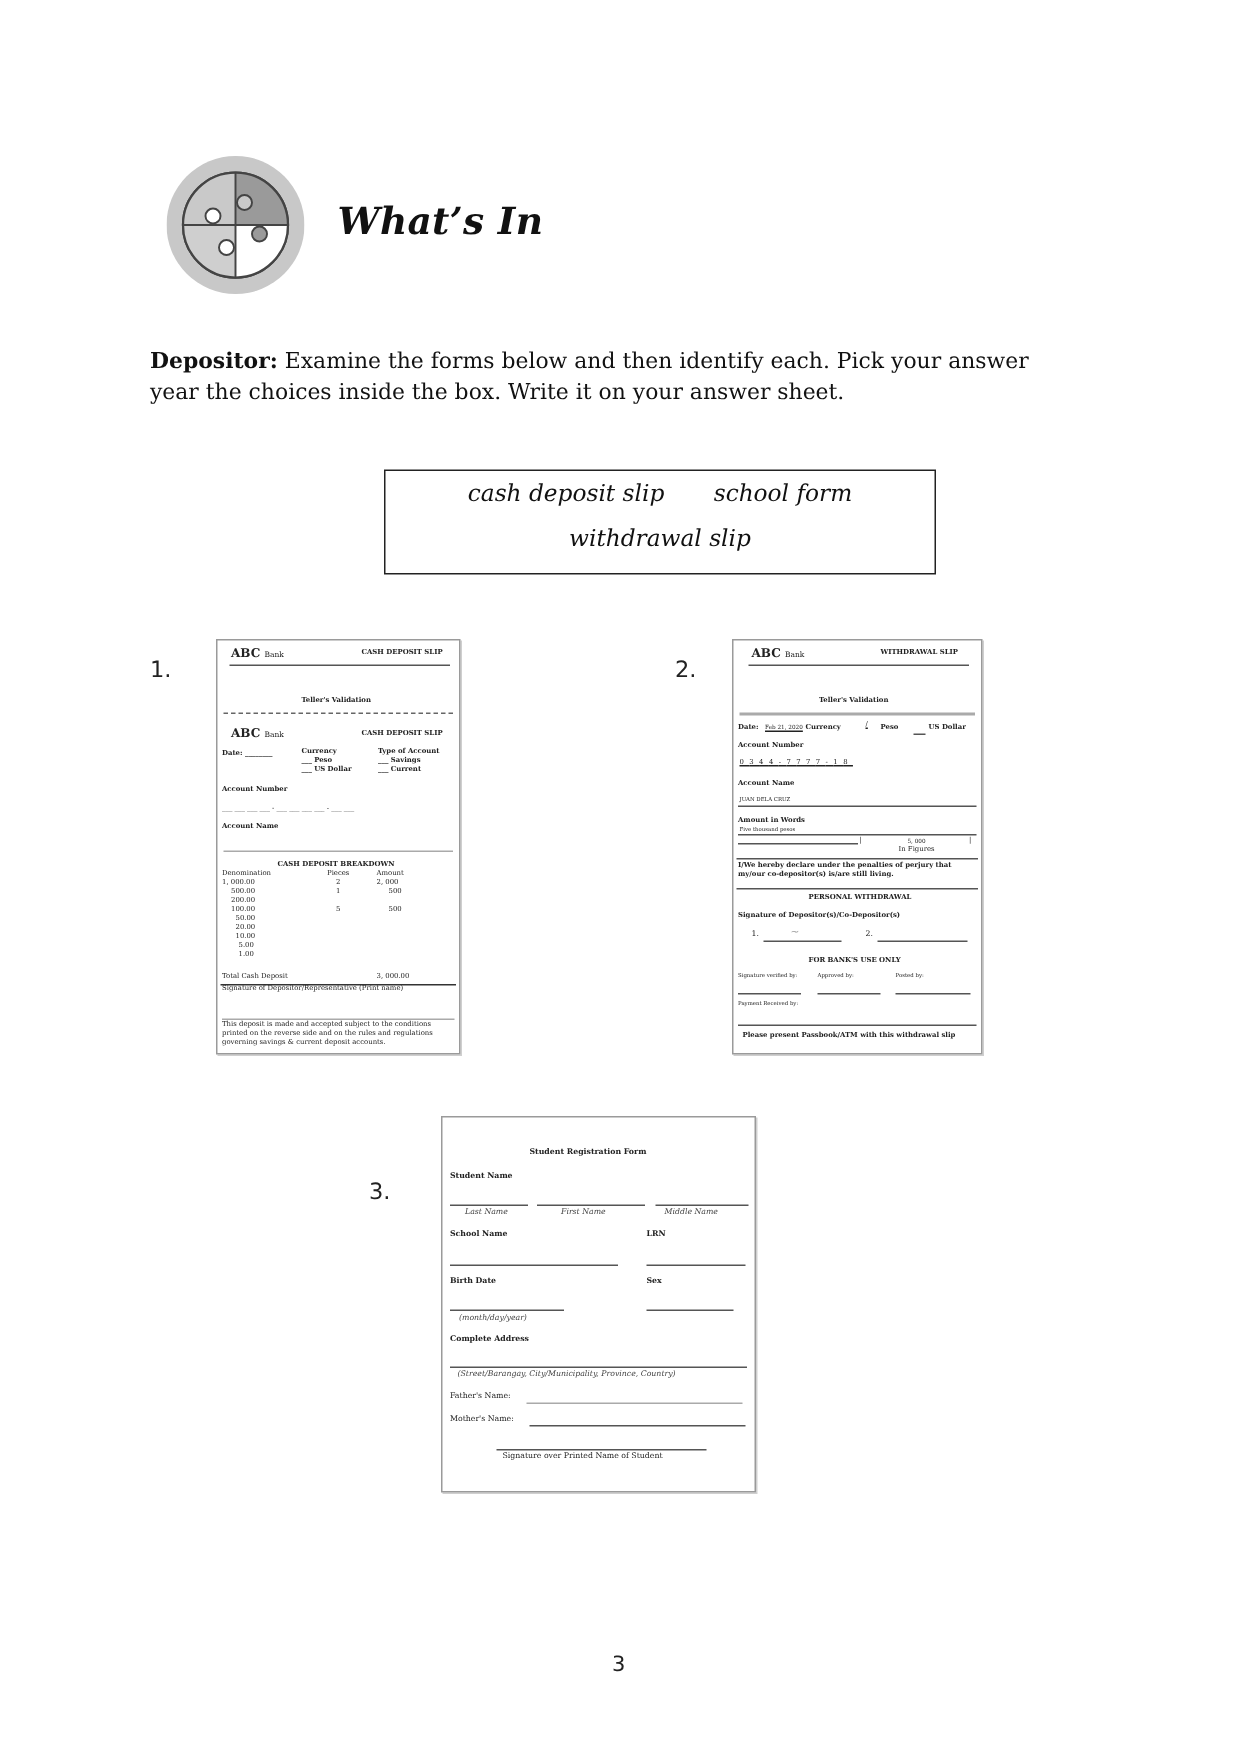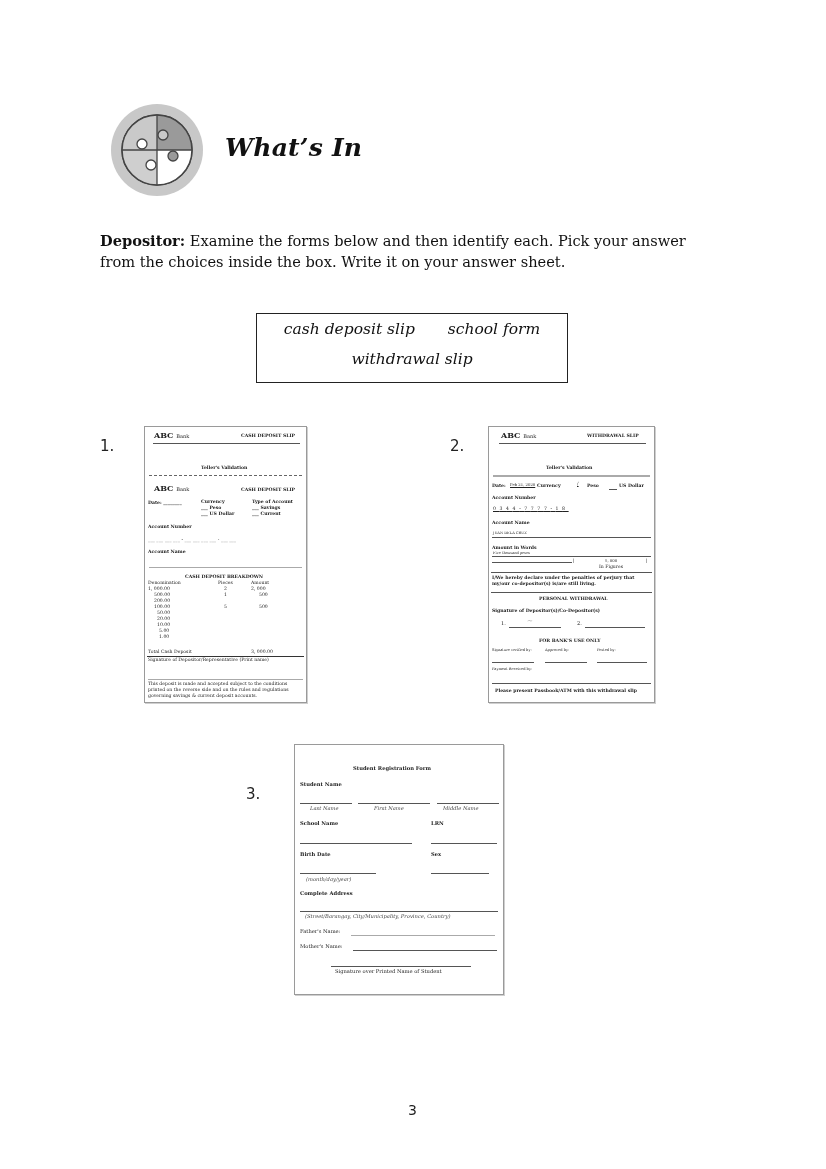--- a/index.html
+++ b/index.html
@@ -60,7 +60,7 @@
 </div>
 <div class="abs title">What’s In</div>
 
-<div class="abs directions"><b>Depositor:</b><span> Examine the forms below and then identify each. Pick your answer from the choices inside the box. Write it on your answer sheet.</span></div>
+<div class="abs directions"><b>Depositor:</b><span> Examine the forms below and then identify each. Pick your answer year the choices inside the box. Write it on your answer sheet.</span></div>
 
 <div class="abs choices">
   <div class="row1">

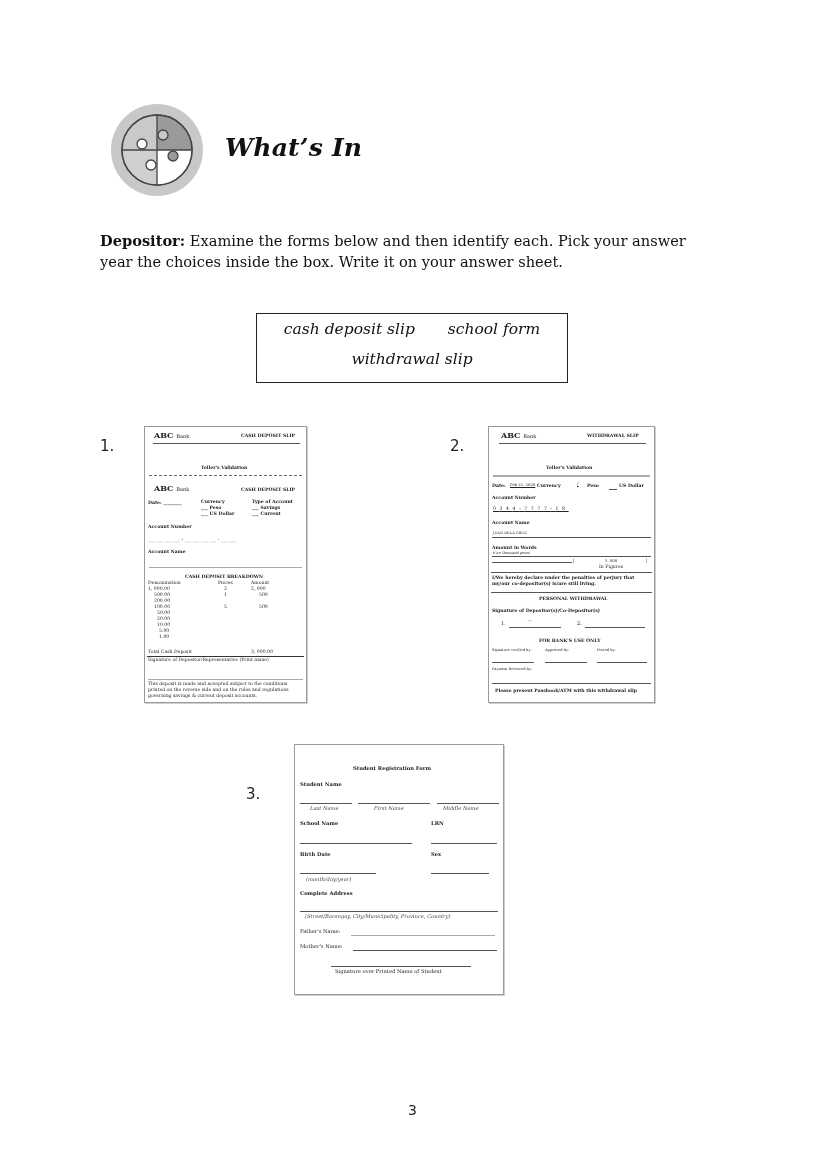--- a/index.html
+++ b/index.html
@@ -13,7 +13,7 @@
   .directions { left: 100px; top: 230px; width: 620px; font-family: "DejaVu Serif", serif; font-size: 14.6px; line-height: 21px; color: #111; }
   .directions b { font-weight: bold; }
 
-  .choices { left: 256px; top: 313px; width: 312px; height: 70px; border: 1.5px solid #222; box-sizing: border-box; font-family: "DejaVu Serif", serif; font-style: italic; font-size: 15.5px; color: #111; }
+  .choices { left: 256px; top: 313px; width: 368px; height: 70px; border: 1.5px solid #222; box-sizing: border-box; font-family: "DejaVu Serif", serif; font-style: italic; font-size: 15.5px; color: #111; }
   .choices .row1 { position: absolute; top: 6px; left: 0; width: 100%; text-align: center; }
   .choices .row1 span { margin: 0 14px; }
   .choices .row2 { position: absolute; top: 36px; left: 0; width: 100%; text-align: center; }

